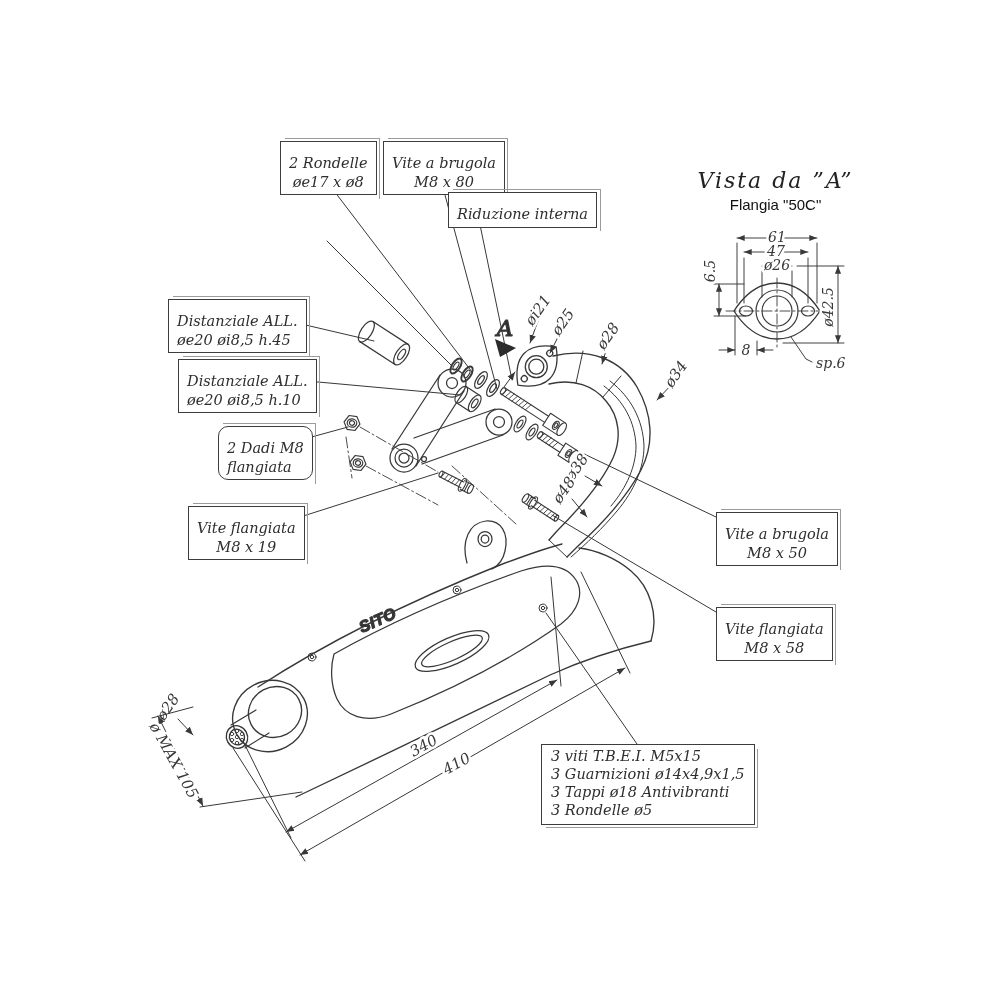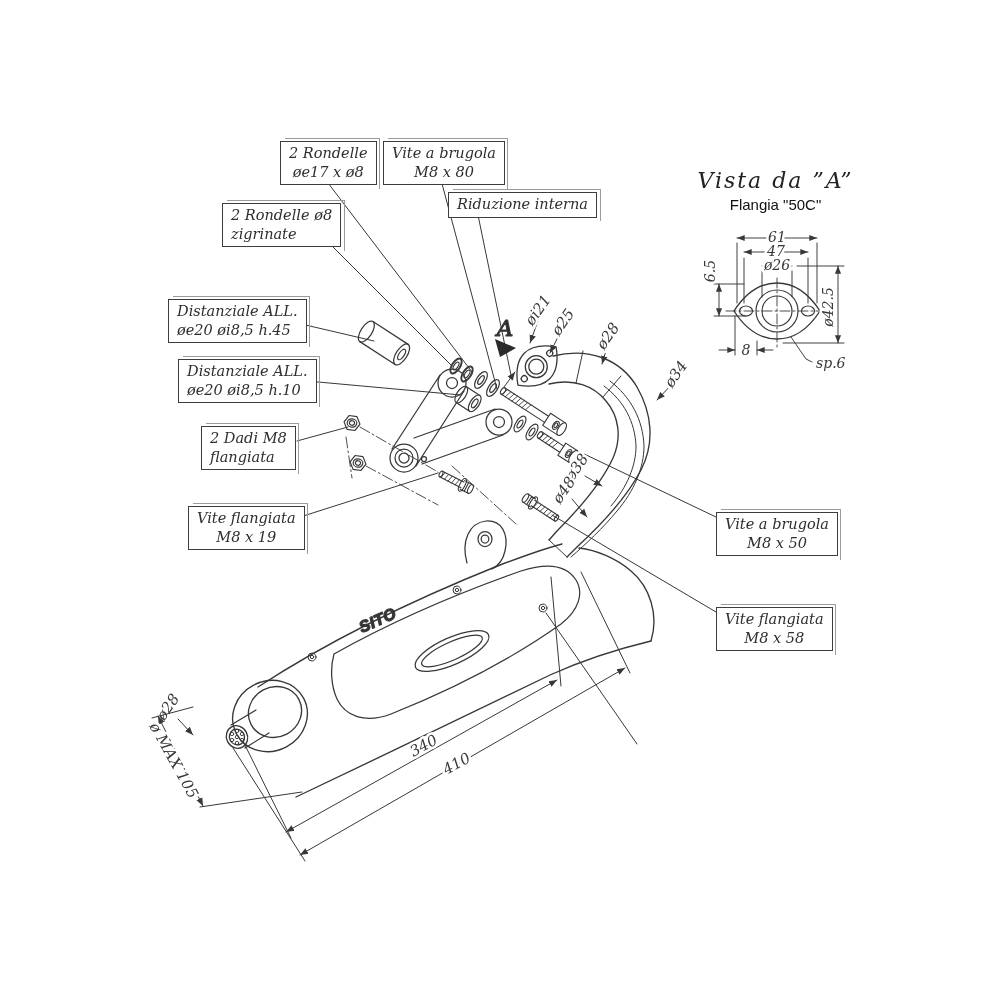--- a/index.html
+++ b/index.html
@@ -7,7 +7,7 @@
          font-family:"DejaVu Serif", serif;color:#383838;}
   #art{position:absolute;left:0;top:0;}
   .callout{position:absolute;background:#fff;border:1.4px solid #3d3d3d;
-           padding:2px 8px 3px 8px;font-style:italic;font-size:14.5px;line-height:1.28;
+           padding:12px 8px 3px 8px;font-style:italic;font-size:14.5px;line-height:1.28;
            text-align:center;white-space:nowrap;color:#2e2e2e;z-index:5;}
   .callout::after{content:"";position:absolute;left:4px;top:-4.5px;right:-4.5px;bottom:-4.5px;
            border:1.2px solid #9b9b9b;border-left:none;border-bottom:none;

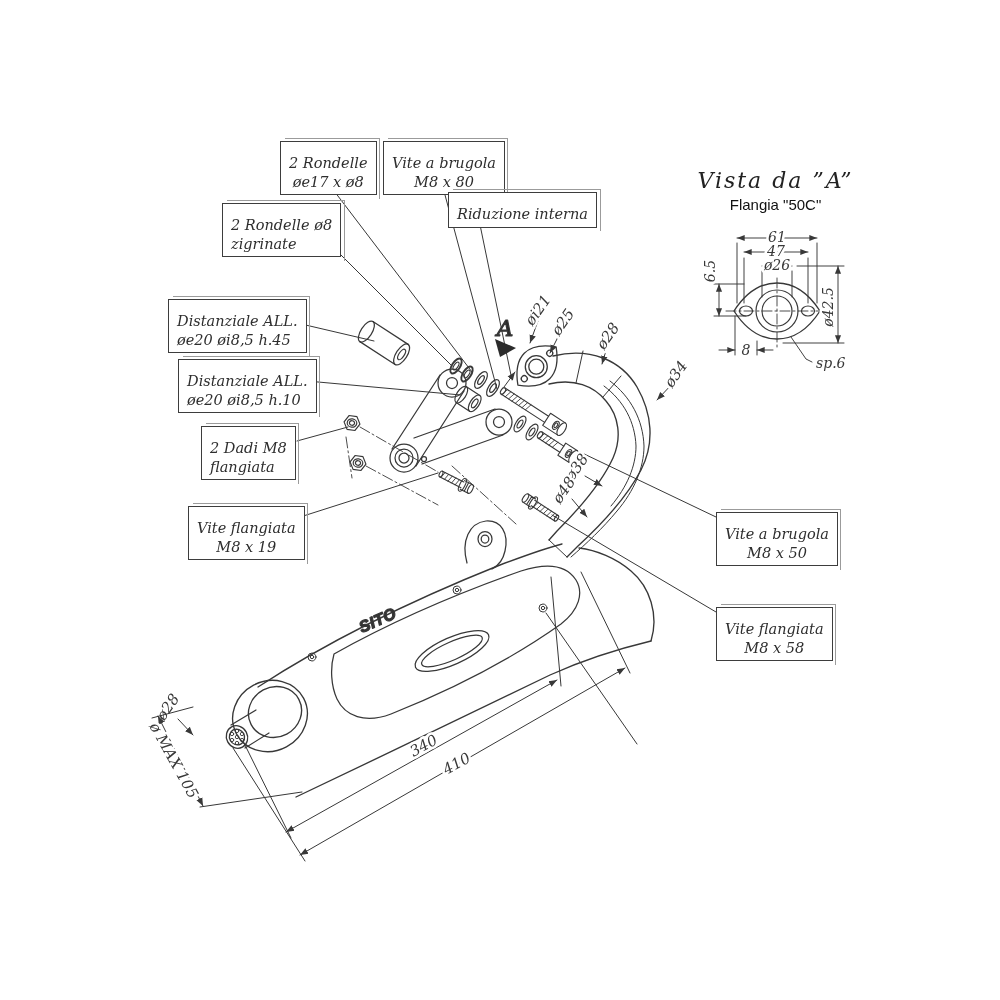--- a/index.html
+++ b/index.html
@@ -316,10 +316,6 @@
     <span>Riduzione interna</span>
 
   </div>
-  <div class="callout align-left" style="left:222px;top:203px;">
-    <span>2 Rondelle ø8</span>
-    <span>zigrinate</span>
-  </div>
   <div class="callout align-left" style="left:168px;top:299px;">
     <span>Distanziale ALL.</span>
     <span>øe20 øi8,5 h.45</span>

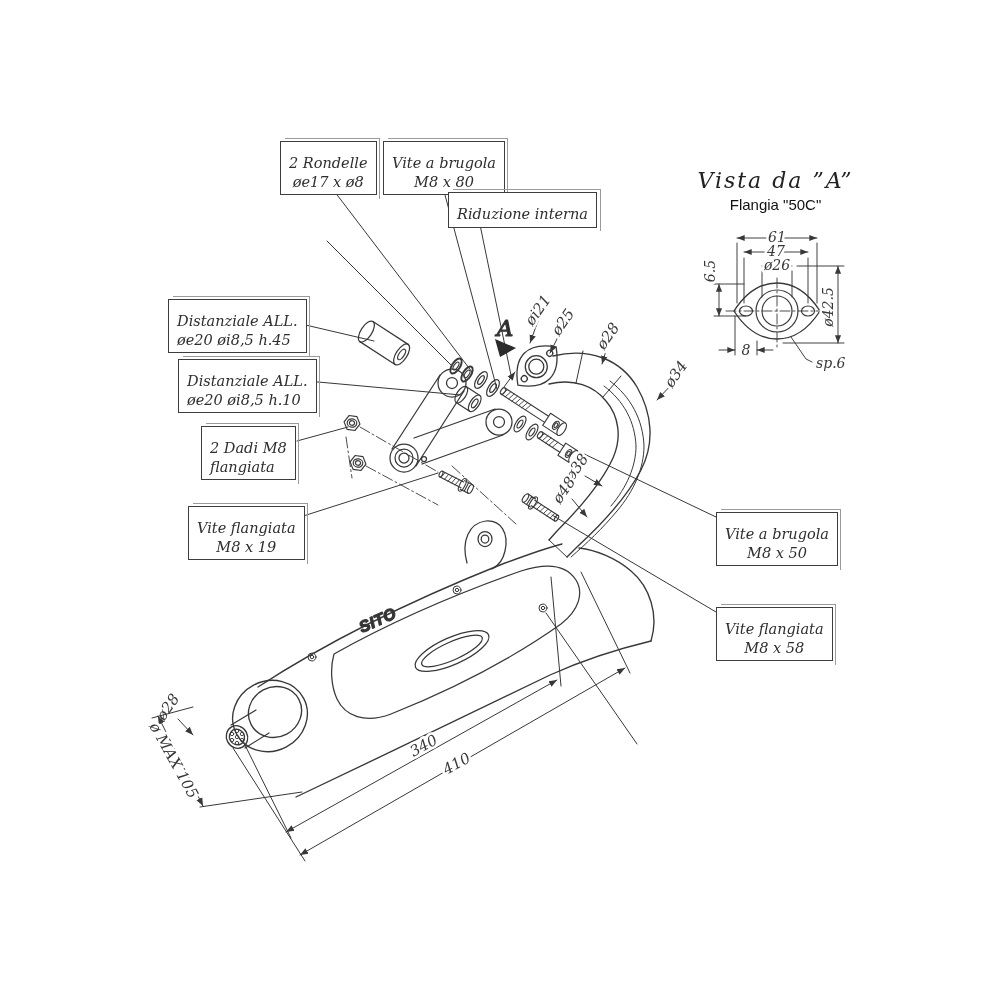--- a/index.html
+++ b/index.html
@@ -324,7 +324,7 @@
     <span>Distanziale ALL.</span>
     <span>øe20 øi8,5 h.10</span>
   </div>
-  <div class="callout align-left" style="left:201px;top:426px;">
+  <div class="callout align-left" style="left:218px;top:426px;border-radius:10px;">
     <span>2 Dadi M8</span>
     <span>flangiata</span>
   </div>

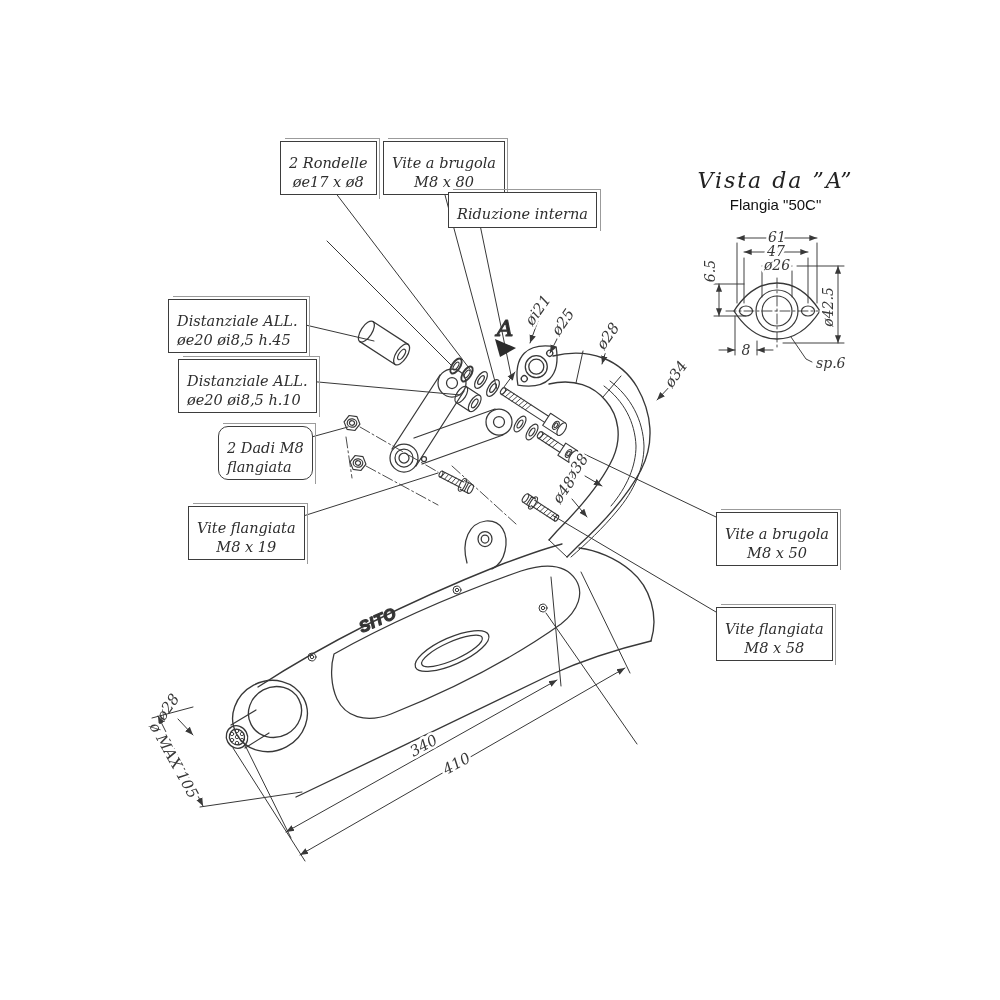--- a/index.html
+++ b/index.html
@@ -341,6 +341,12 @@
     <span>M8 x 58</span>
   </div>
 
+  <div class="parts-box" style="left:541px;top:744px;">
+    <div>3 viti T.B.E.I. M5x15</div>
+    <div>3 Guarnizioni ø14x4,9x1,5</div>
+    <div>3 Tappi ø18 Antivibranti</div>
+    <div>3 Rondelle ø5</div>
+  </div>
 
 </div>
 

